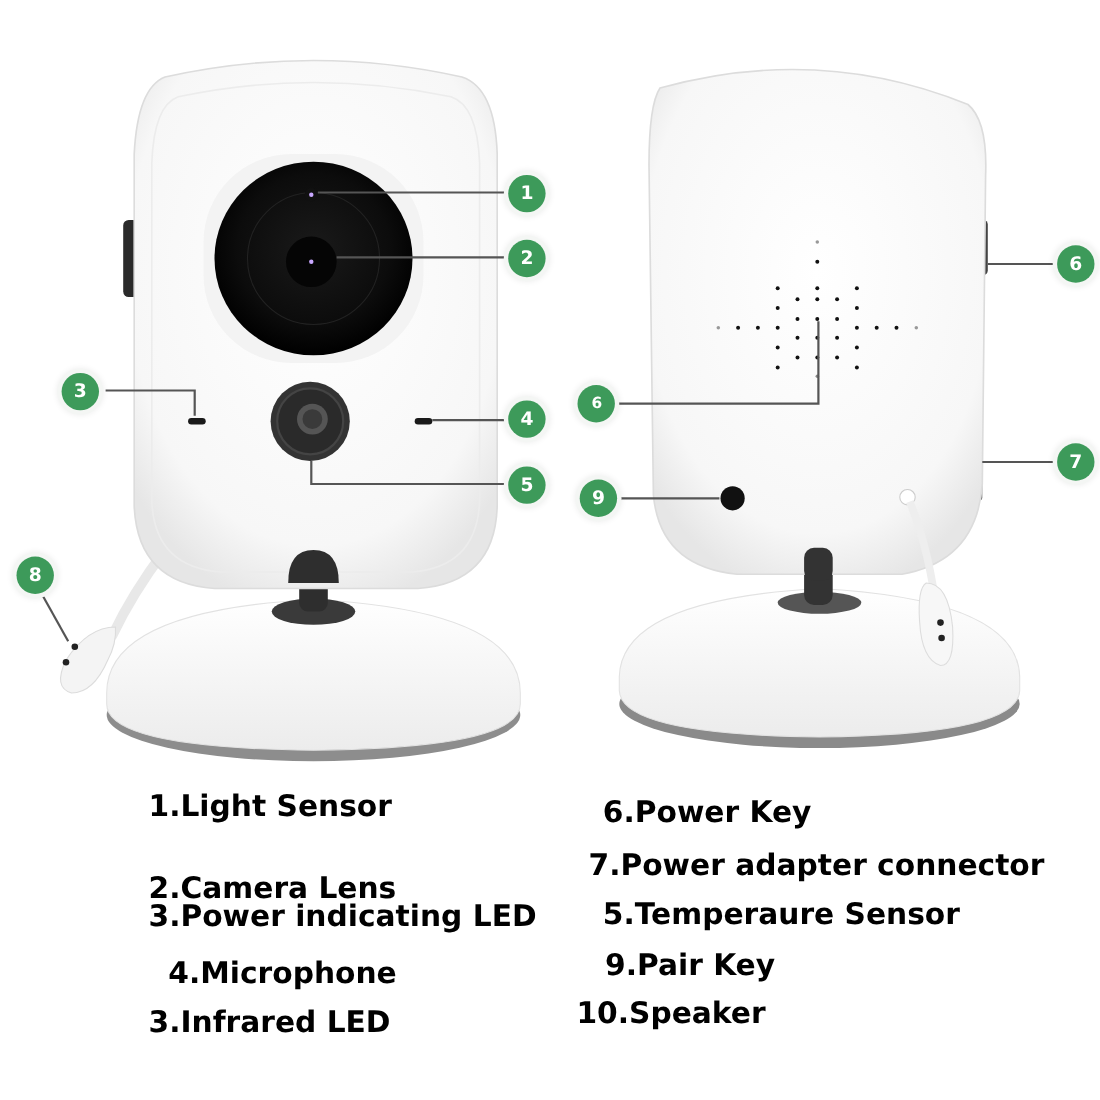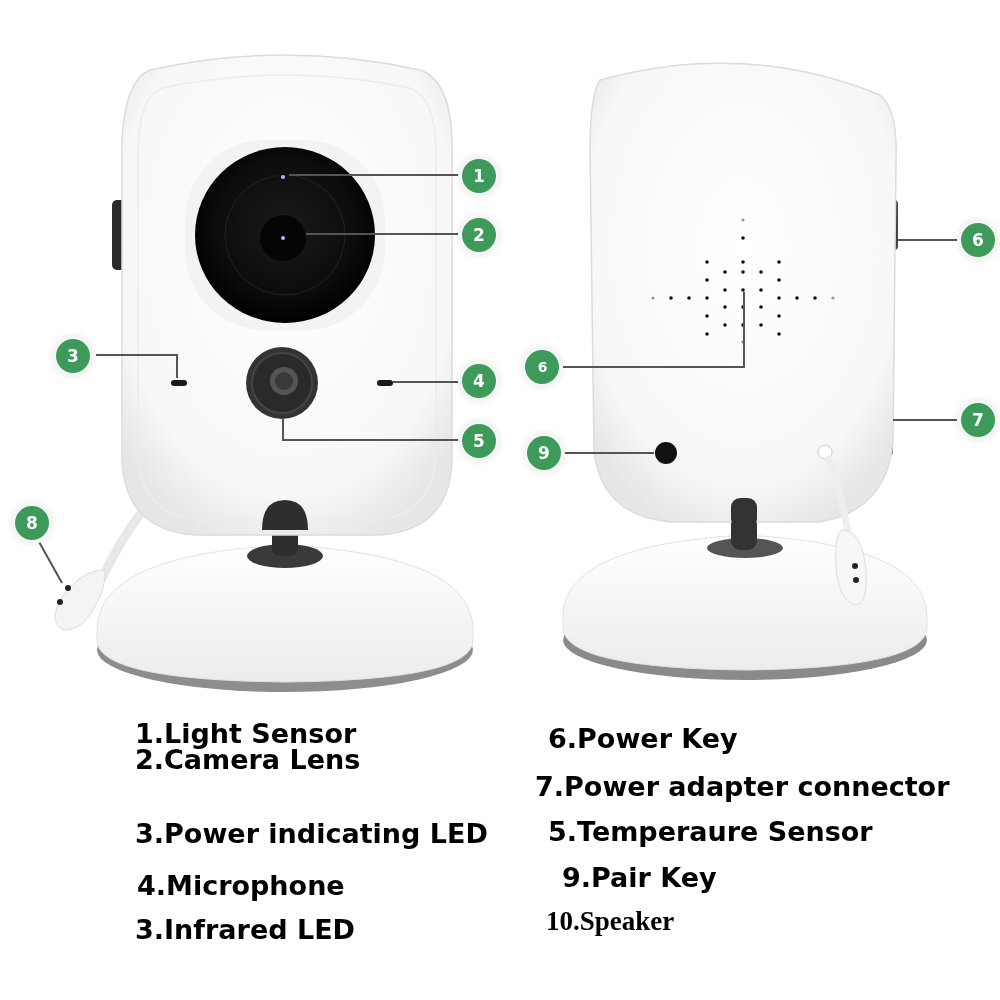--- a/index.html
+++ b/index.html
@@ -163,7 +163,7 @@
 
 <div class="legend">
   <div class="legend-item" style="left:135px;top:718px;">1.Light Sensor</div>
-  <div class="legend-item" style="left:135px;top:744px;">2.Camera Lens</div>
+  <div class="legend-item" style="left:135px;top:792px;">2.Camera Lens</div>
   <div class="legend-item" style="left:135px;top:818px;">3.Power indicating LED</div>
   <div class="legend-item" style="left:137px;top:870px;">4.Microphone</div>
   <div class="legend-item" style="left:135px;top:914px;">3.Infrared LED</div>

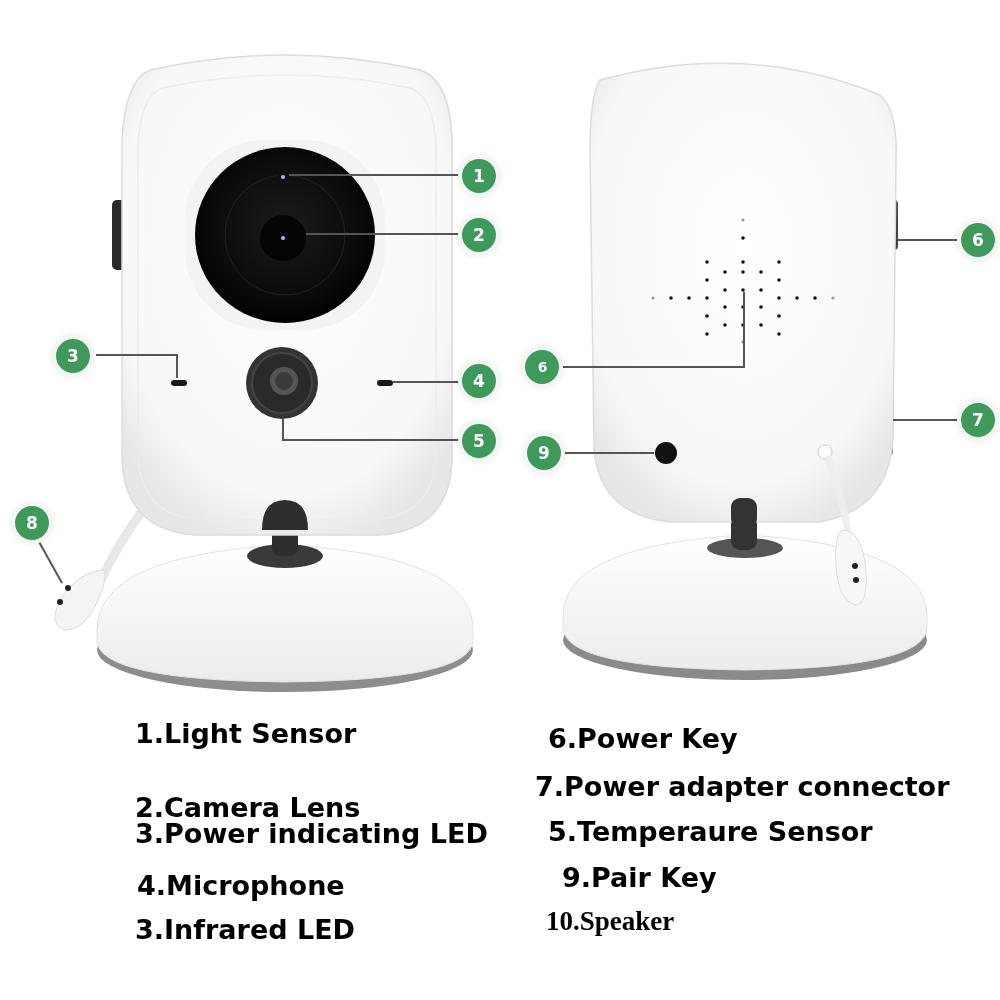--- a/index.html
+++ b/index.html
@@ -165,7 +165,7 @@
   <div class="legend-item" style="left:135px;top:718px;">1.Light Sensor</div>
   <div class="legend-item" style="left:135px;top:792px;">2.Camera Lens</div>
   <div class="legend-item" style="left:135px;top:818px;">3.Power indicating LED</div>
-  <div class="legend-item" style="left:137px;top:870px;">4.Microphone</div>
+  <div class="legend-item" style="left:153px;top:870px;">4.Microphone</div>
   <div class="legend-item" style="left:135px;top:914px;">3.Infrared LED</div>
 </div>
 <div class="legend">

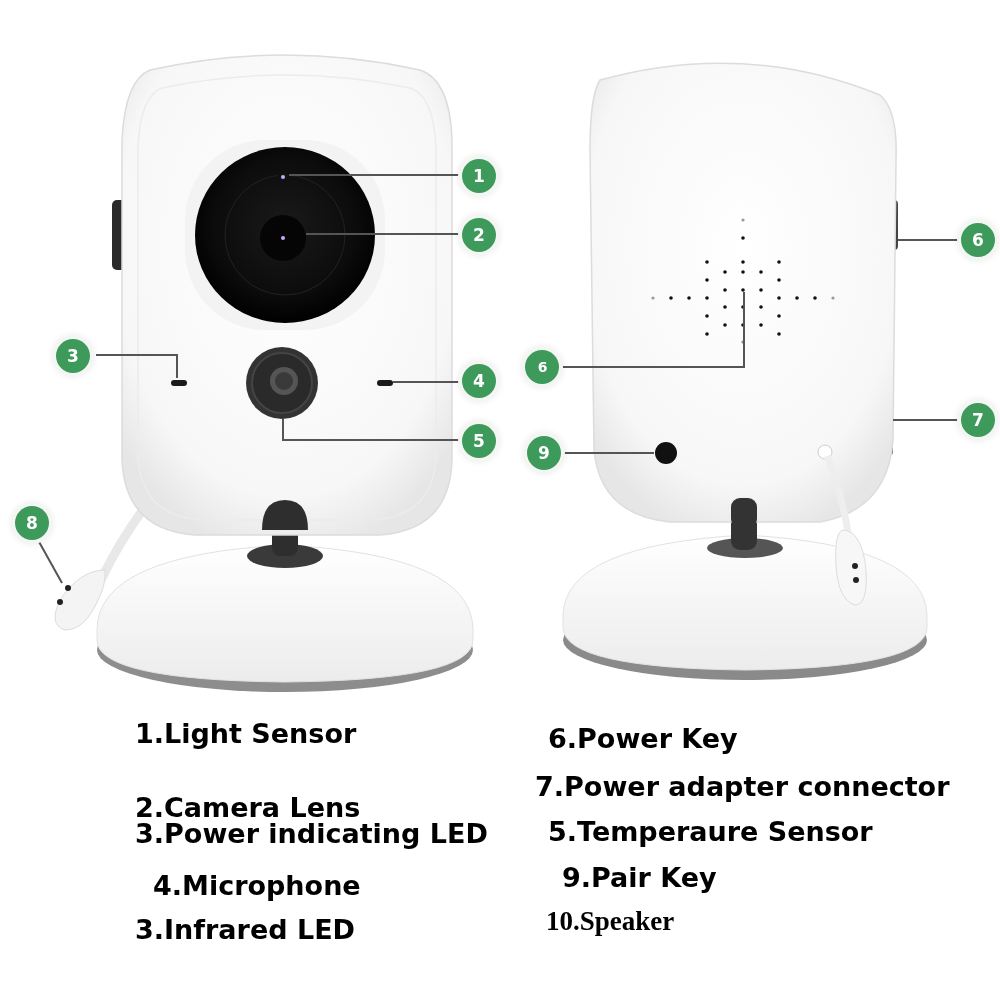--- a/index.html
+++ b/index.html
@@ -172,7 +172,7 @@
   <div class="legend-item" style="left:548px;top:723px;">6.Power Key</div>
   <div class="legend-item" style="left:535px;top:771px;">7.Power adapter connector</div>
   <div class="legend-item" style="left:548px;top:816px;">5.Temperaure Sensor</div>
-  <div class="legend-item" style="left:562px;top:862px;">9.Pair Key</div>
+  <div class="legend-item" style="left:550px;top:862px;">9.Pair Key</div>
   <div class="legend-item" style="left:546px;top:906px;font-family:Liberation Serif, serif;">10.Speaker</div>
 </div>
 

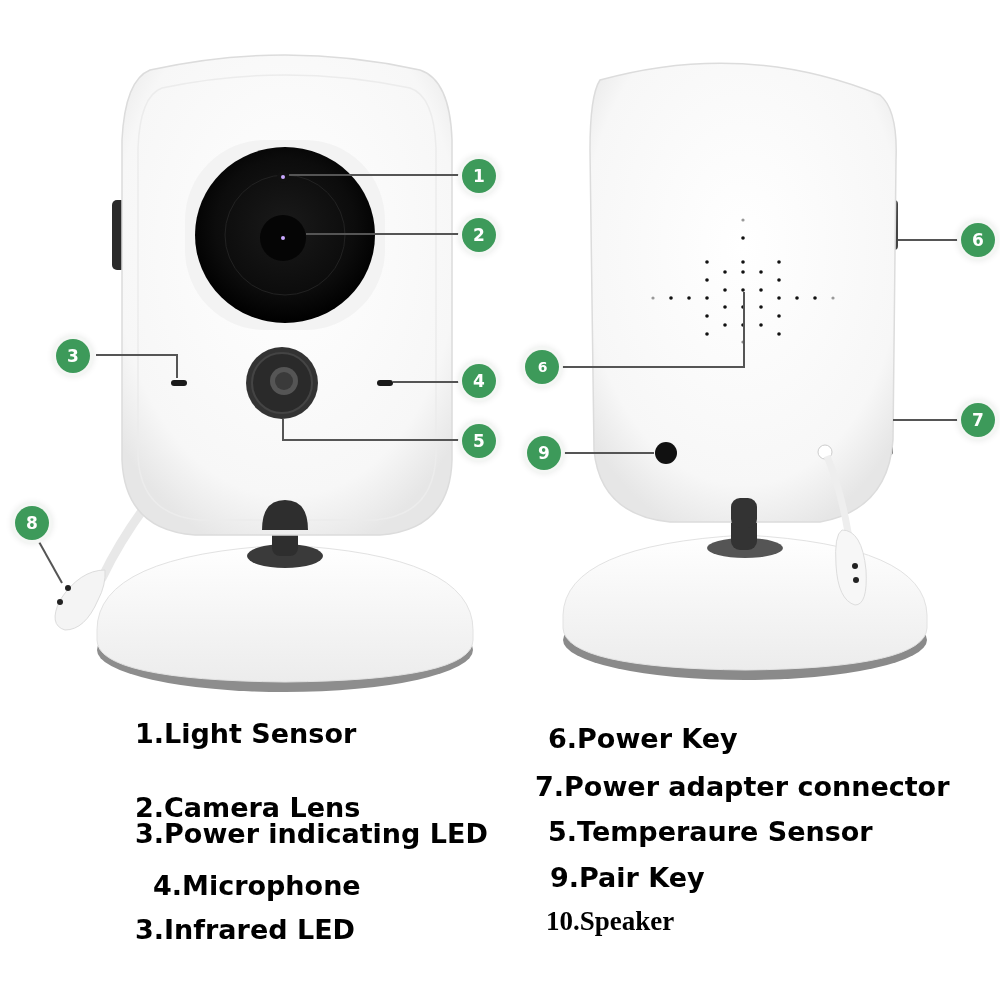--- a/index.html
+++ b/index.html
@@ -173,7 +173,7 @@
   <div class="legend-item" style="left:535px;top:771px;">7.Power adapter connector</div>
   <div class="legend-item" style="left:548px;top:816px;">5.Temperaure Sensor</div>
   <div class="legend-item" style="left:550px;top:862px;">9.Pair Key</div>
-  <div class="legend-item" style="left:546px;top:906px;font-family:Liberation Serif, serif;">10.Speaker</div>
+  <div class="legend-item" style="left:524px;top:906px;">10.Speaker</div>
 </div>
 
 </body></html>

